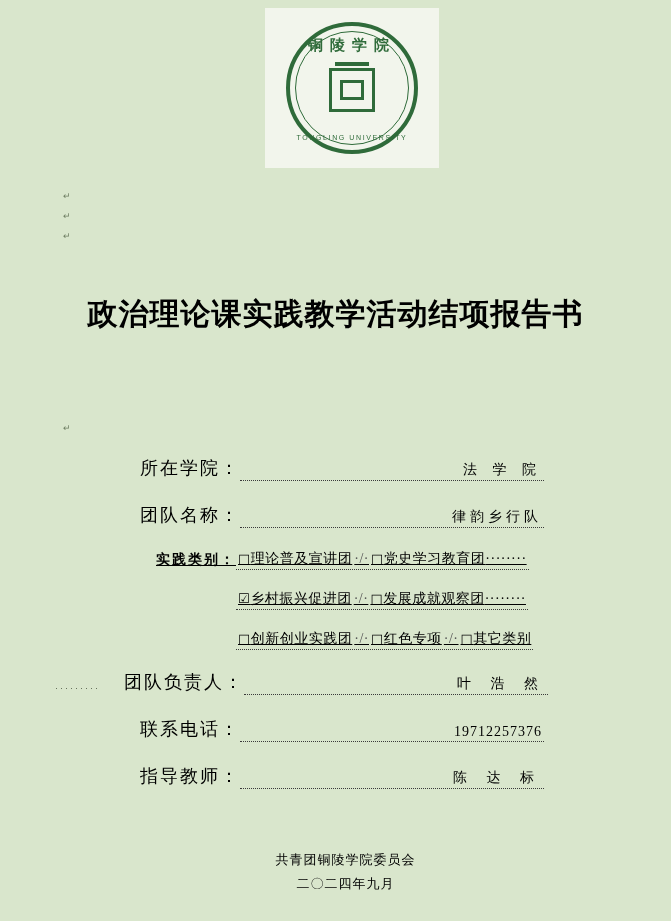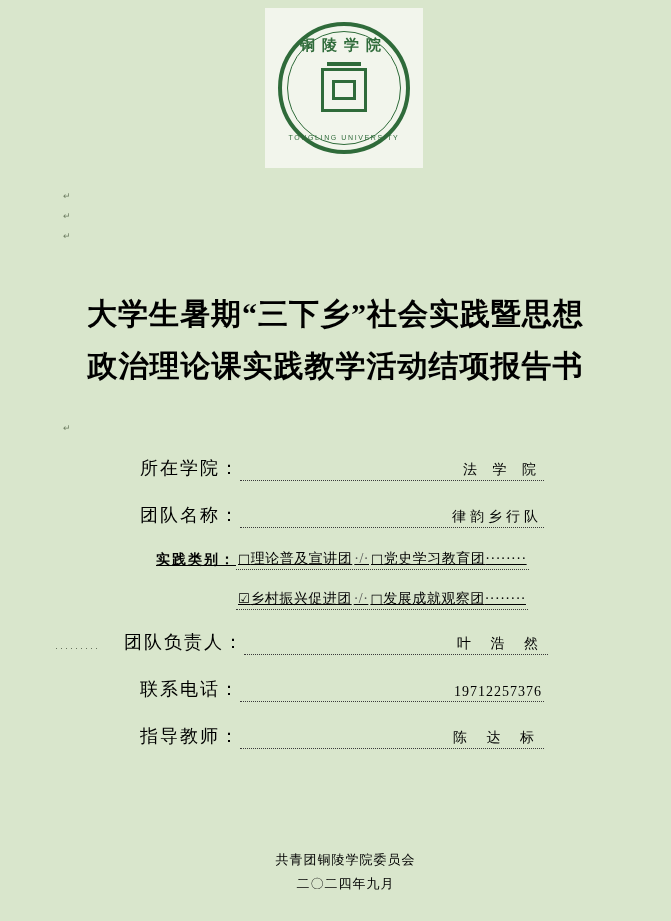--- a/index.html
+++ b/index.html
@@ -27,7 +27,7 @@
     position: absolute;
     left: 265px;
     top: 8px;
-    width: 158px;
+    width: 174px;
     height: 160px;
     background: #f2f5ec;
     display: flex;

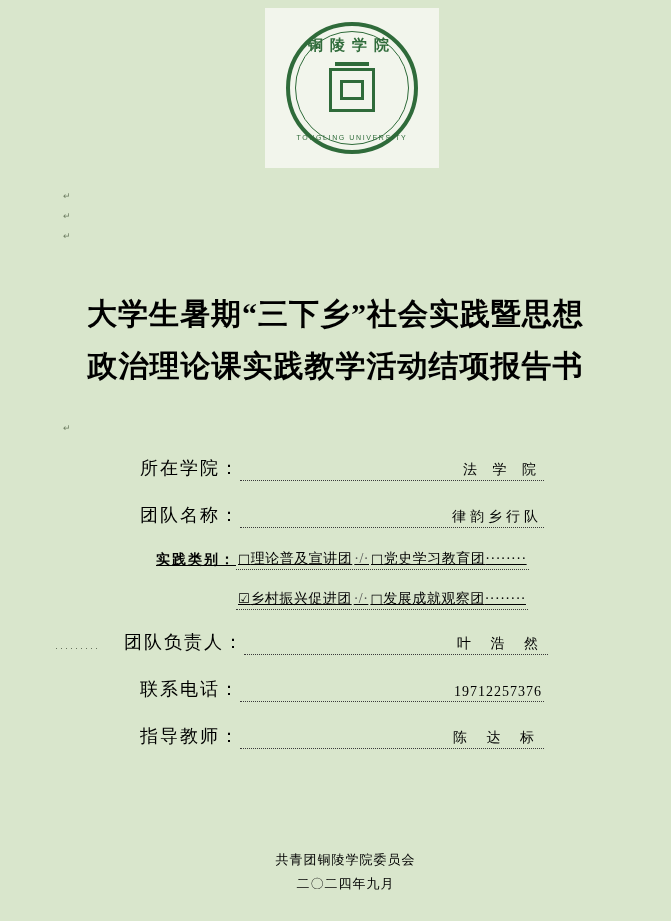--- a/index.html
+++ b/index.html
@@ -234,7 +234,6 @@
   <div class="tick" style="left:63px; top:424px;">↵</div>
 
   <div class="title">
-    <div>大学生暑期“三下乡”社会实践暨思想</div>
     <div>政治理论课实践教学活动结项报告书</div>
   </div>
 

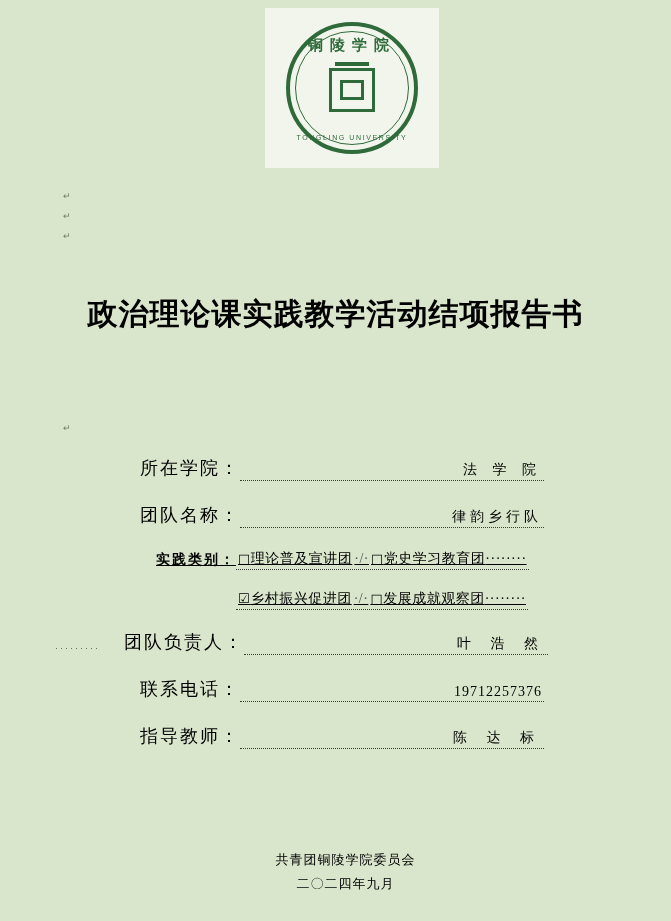--- a/index.html
+++ b/index.html
@@ -267,6 +267,12 @@
       </div>
     </div>
 
+    <div class="cat-line">
+      <div class="cat-label"></div>
+      <div class="cat-items">
+        <span class="box">□</span><span>创新创业实践团</span><span class="sep">·/·</span><span class="box">□</span><span>红色专项</span><span class="sep">·/·</span><span class="box">□</span><span>其它类别</span>
+      </div>
+    </div>
 
     <div class="row">
       <div class="lead">·········</div>

